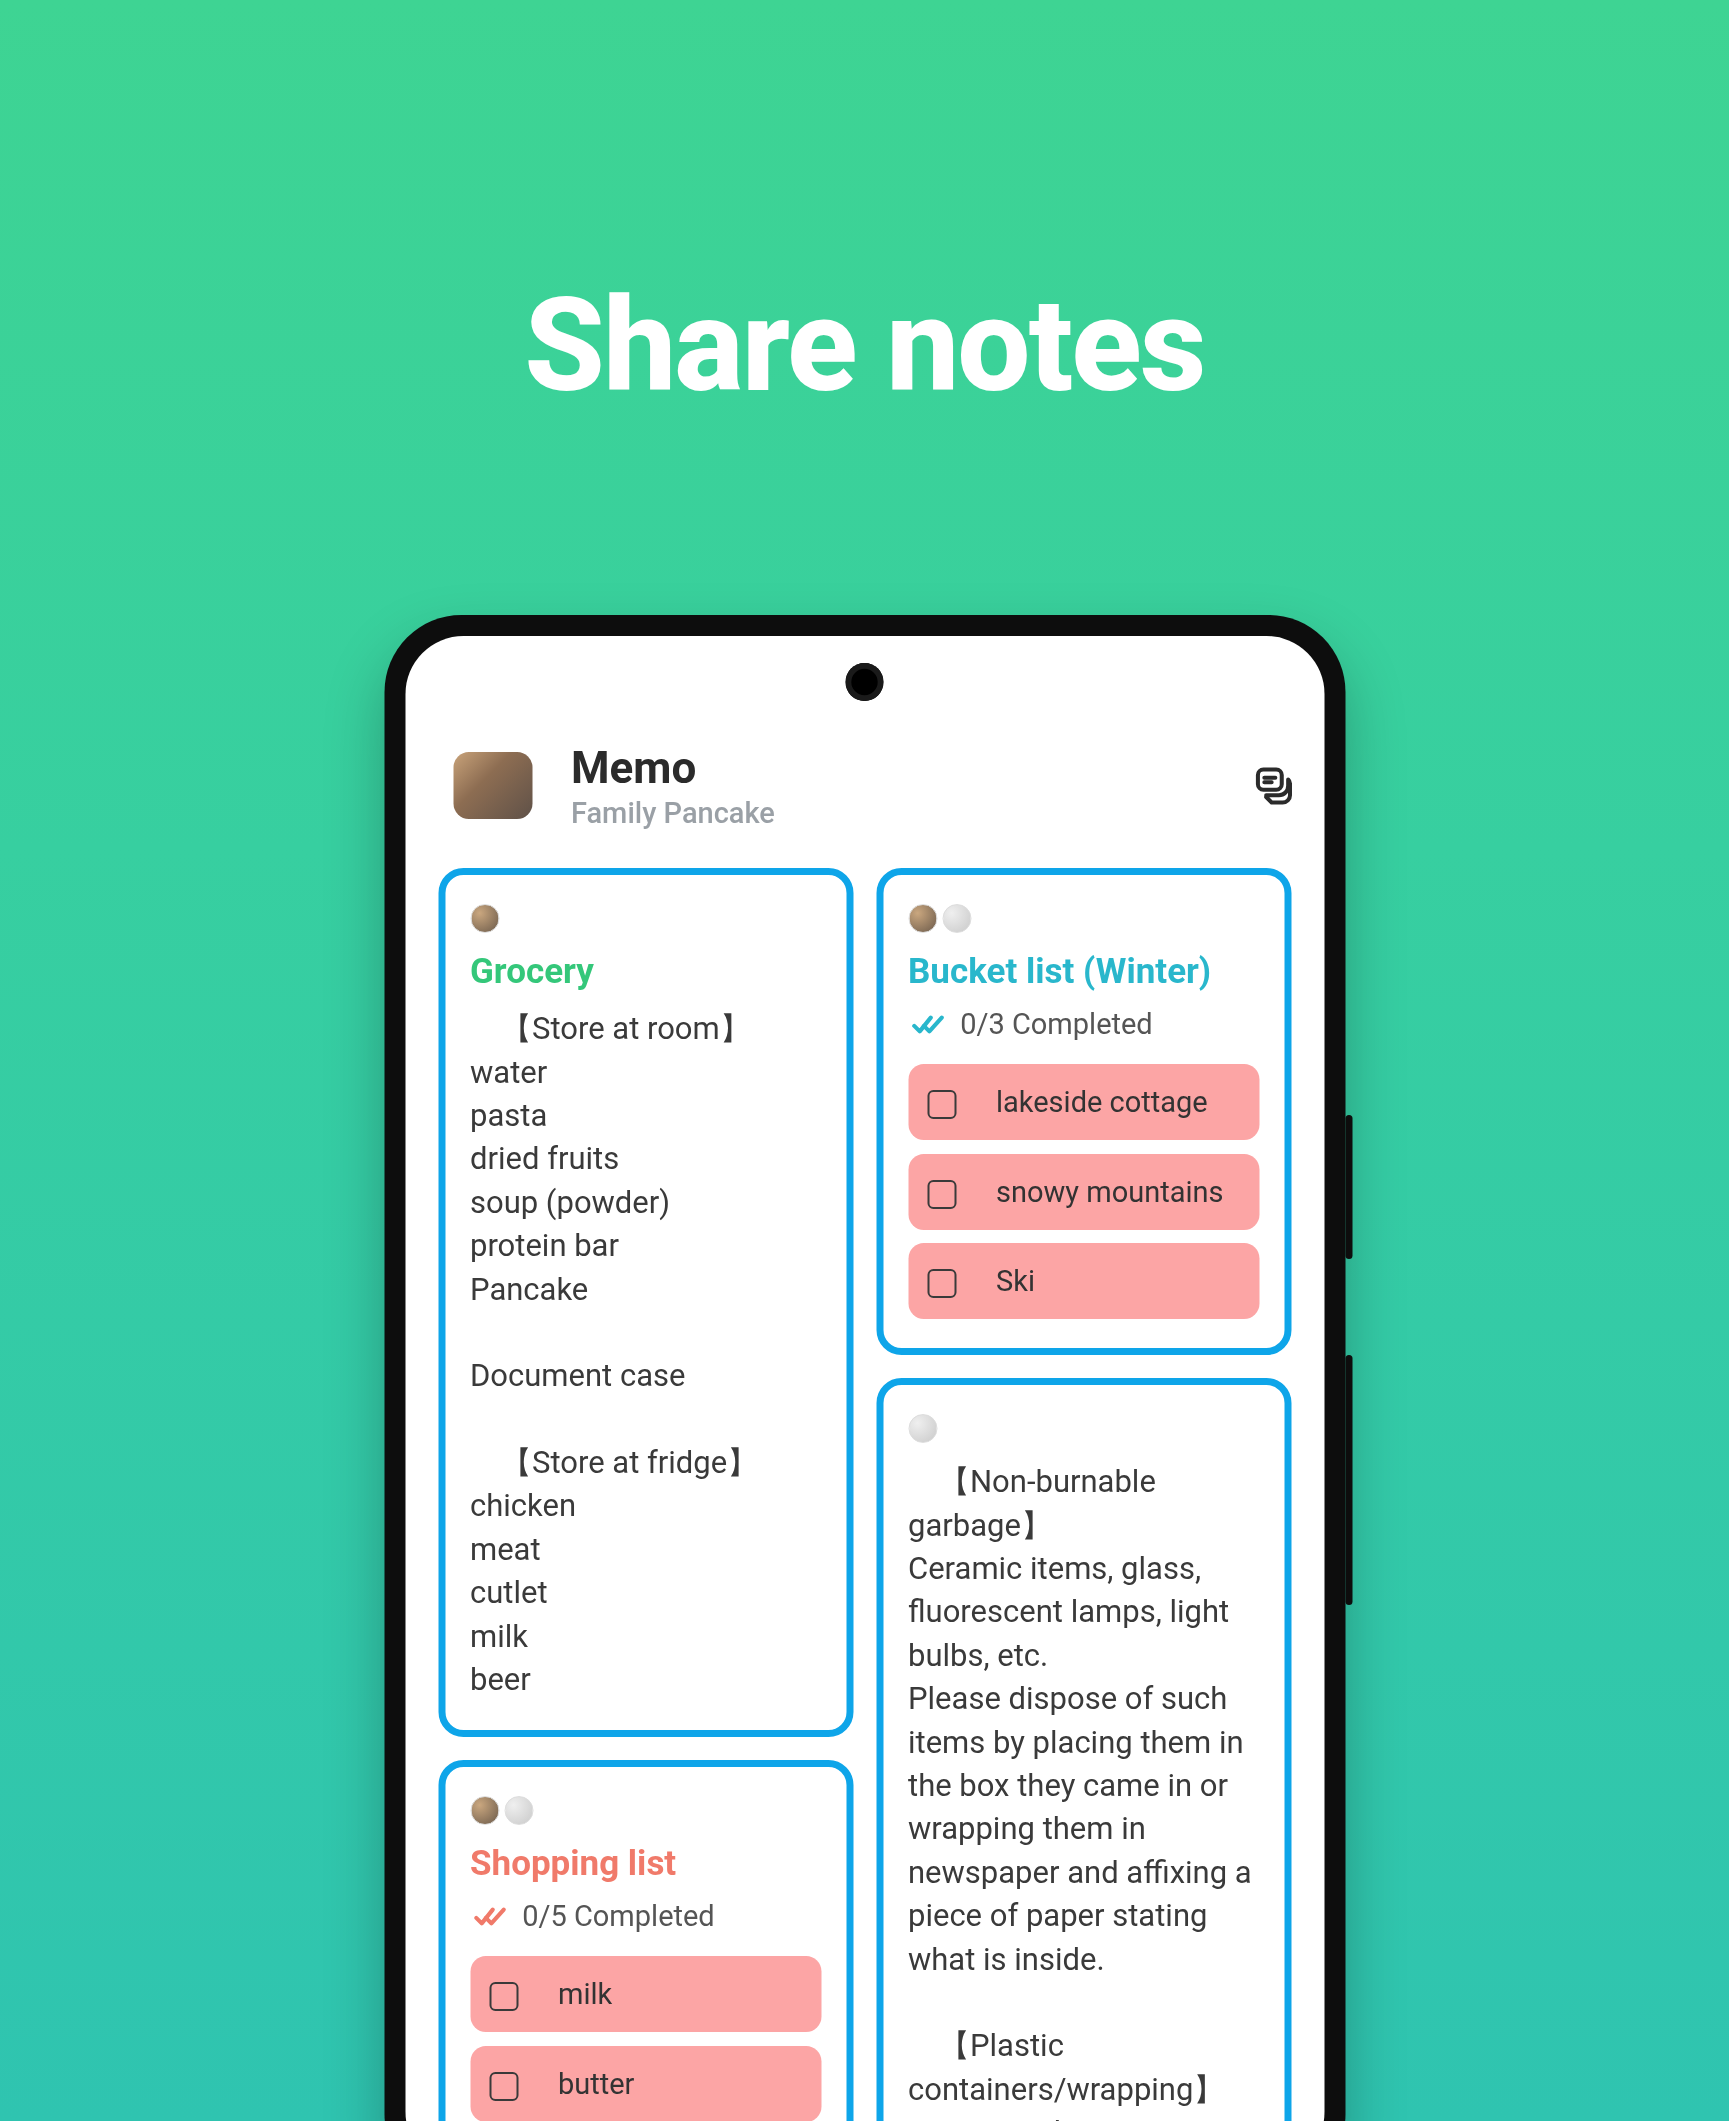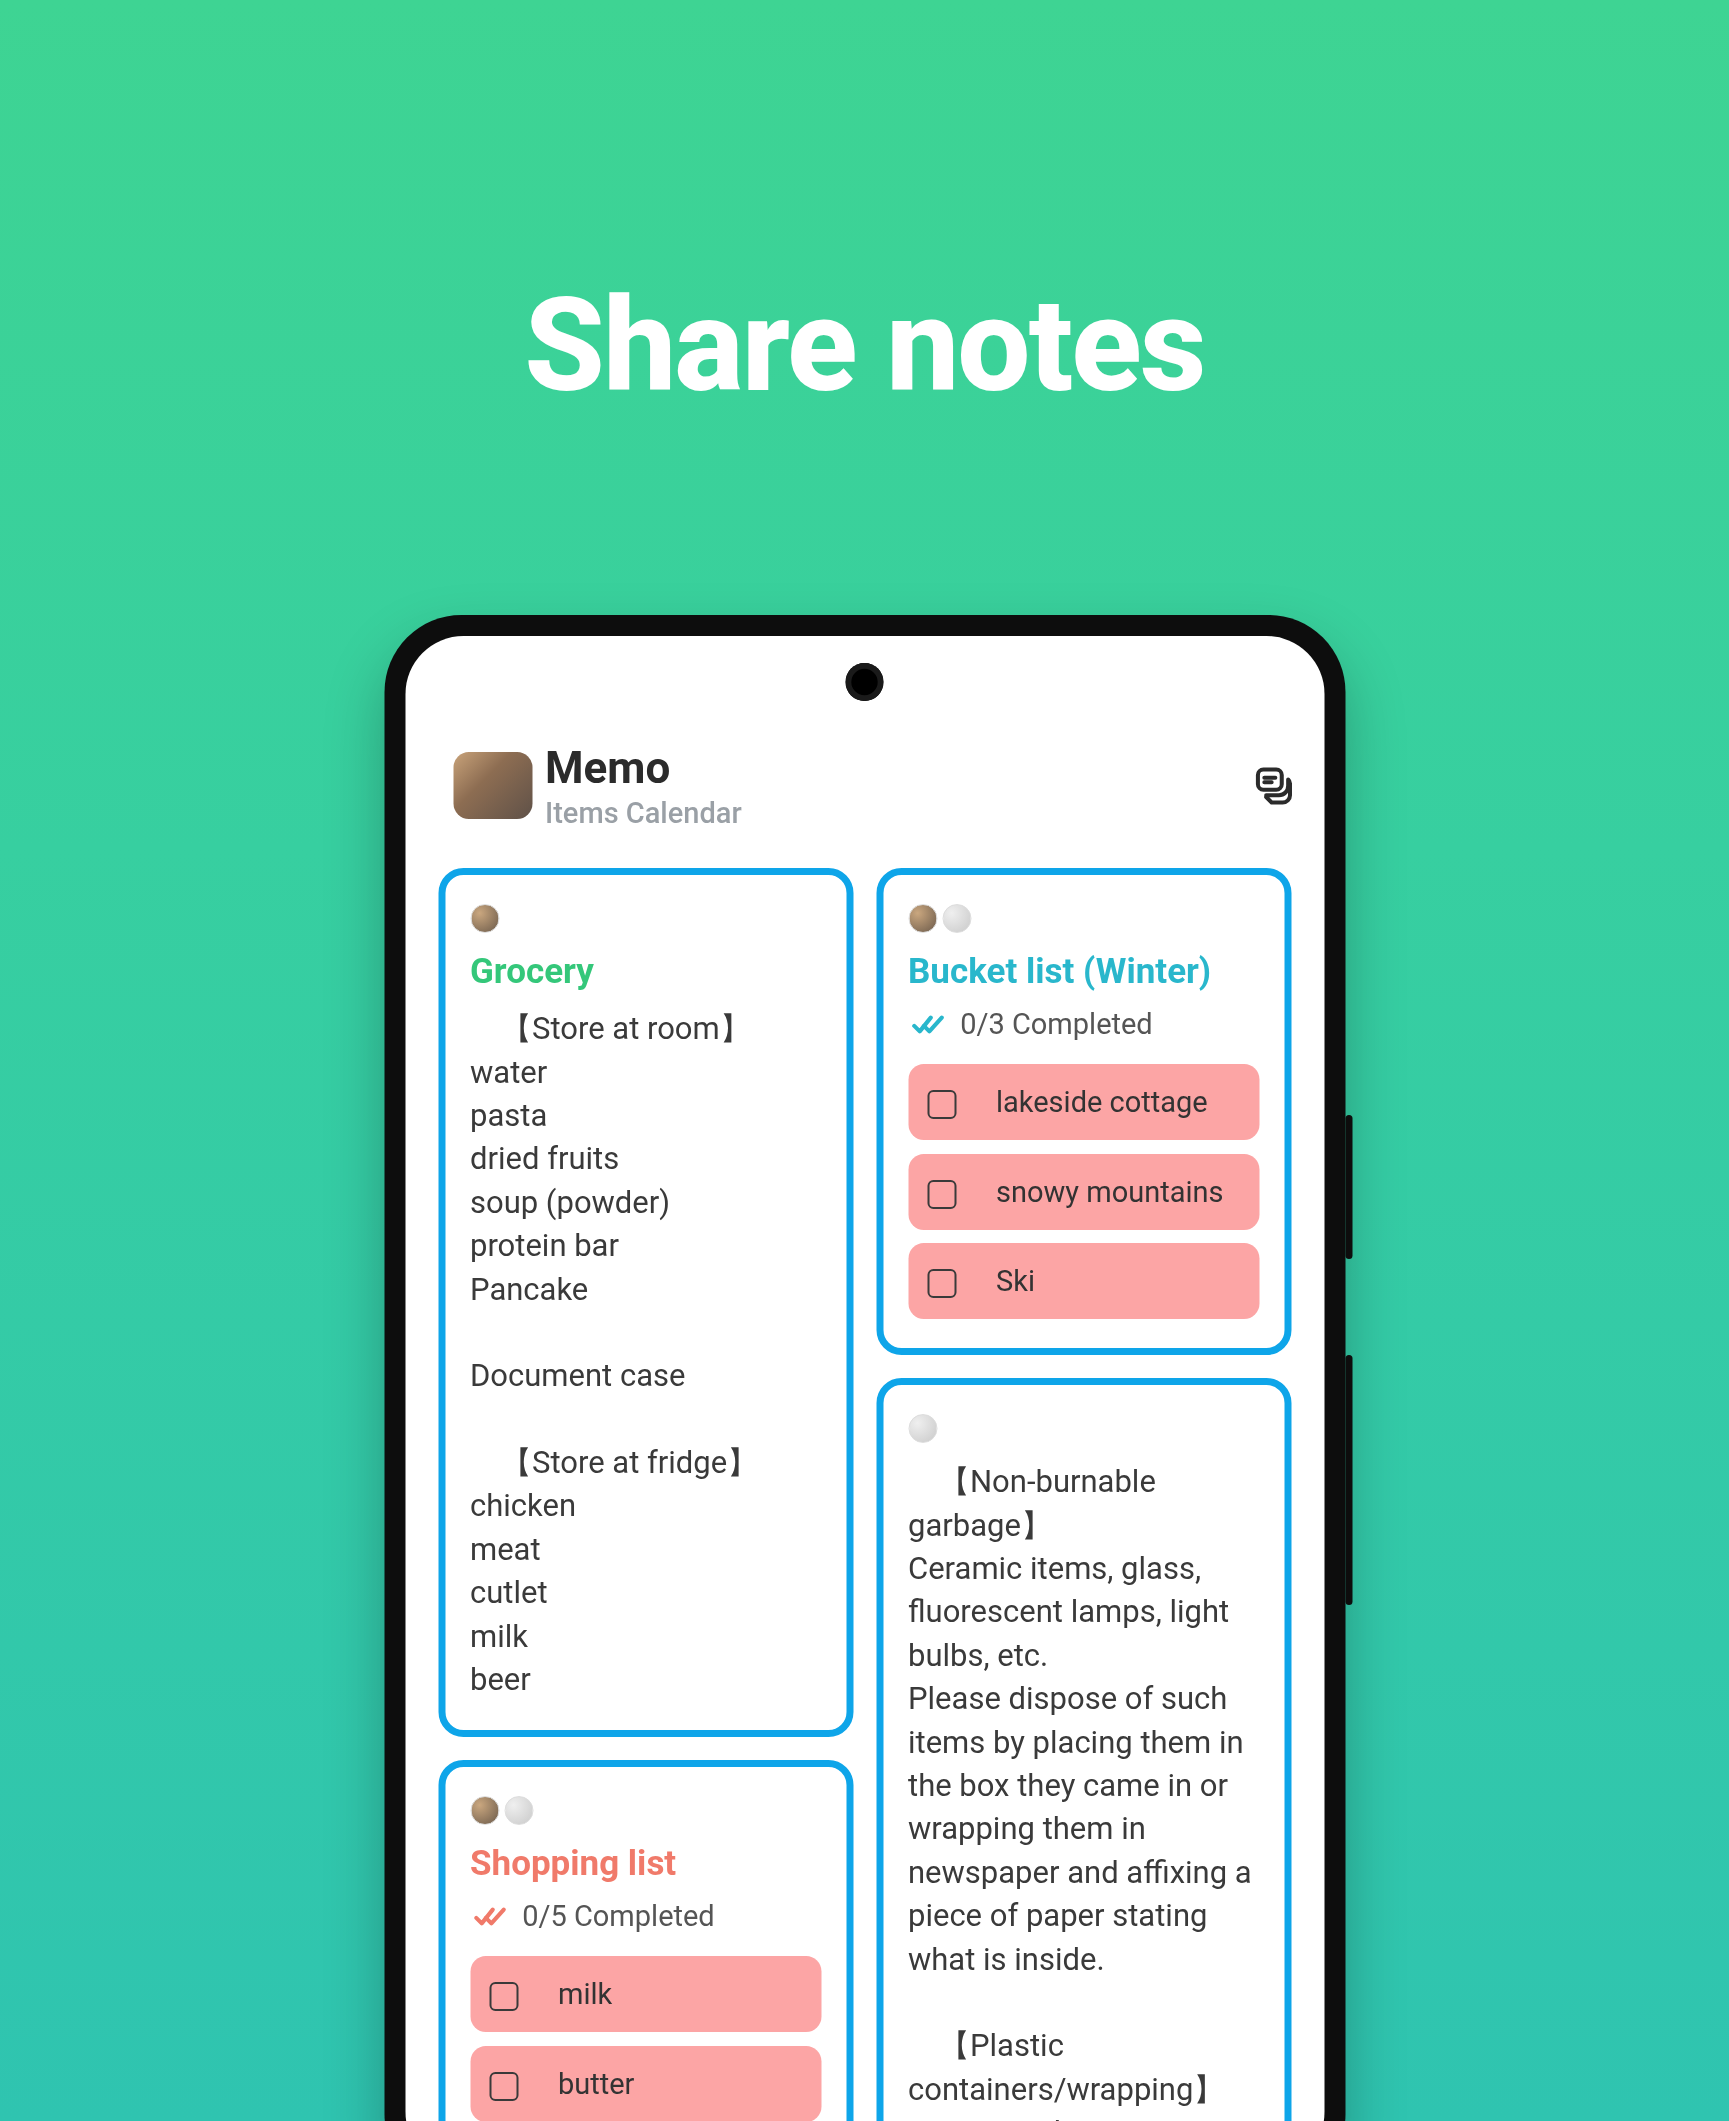--- a/index.html
+++ b/index.html
@@ -59,7 +59,7 @@
     padding: 106px 24px 29px 48px;
     display: flex;
     align-items: center;
-    gap: 13px;
+    gap: 39px;
   }
   .avatar {
     width: 79px; height: 67px;

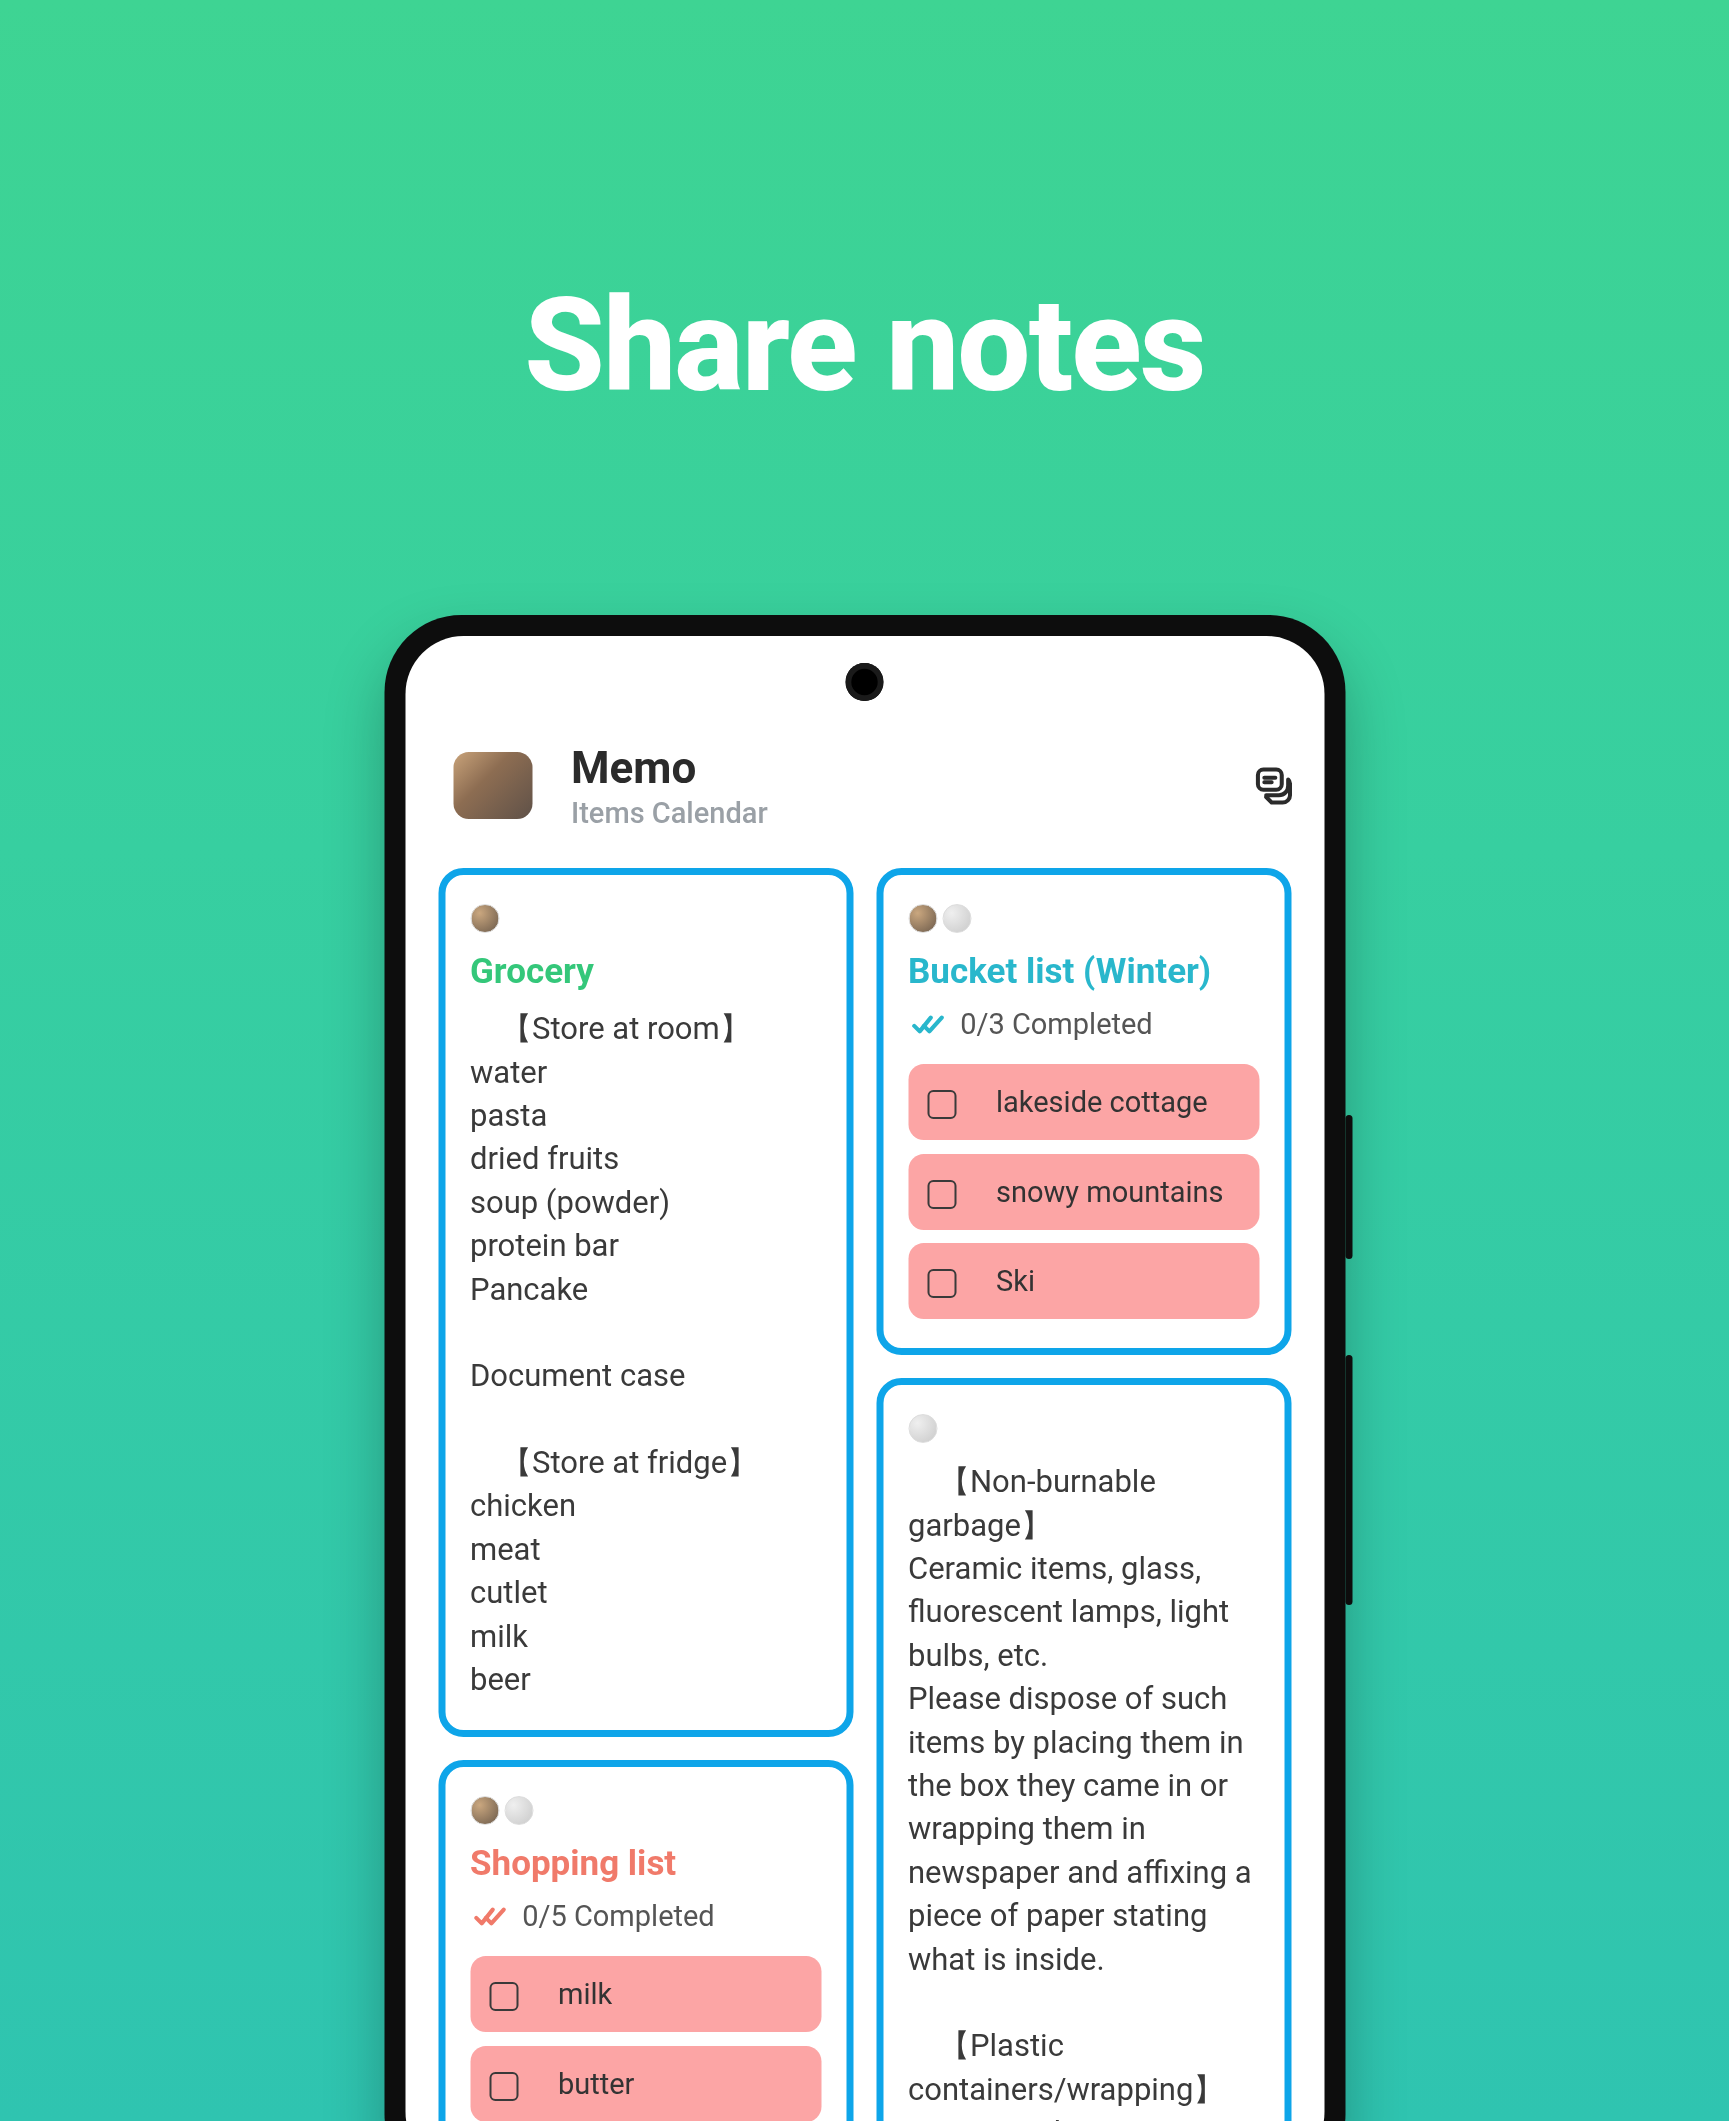--- a/index.html
+++ b/index.html
@@ -169,7 +169,7 @@
       <div class="avatar"></div>
       <div class="header-titles">
         <div class="header-title">Memo</div>
-        <div class="header-sub">Items Calendar</div>
+        <div class="header-sub">Family Pancake</div>
       </div>
       <div class="header-action">
         <svg viewBox="0 0 24 24" width="44" height="44" fill="none" stroke="currentColor" stroke-width="2.2" stroke-linecap="round" stroke-linejoin="round">

